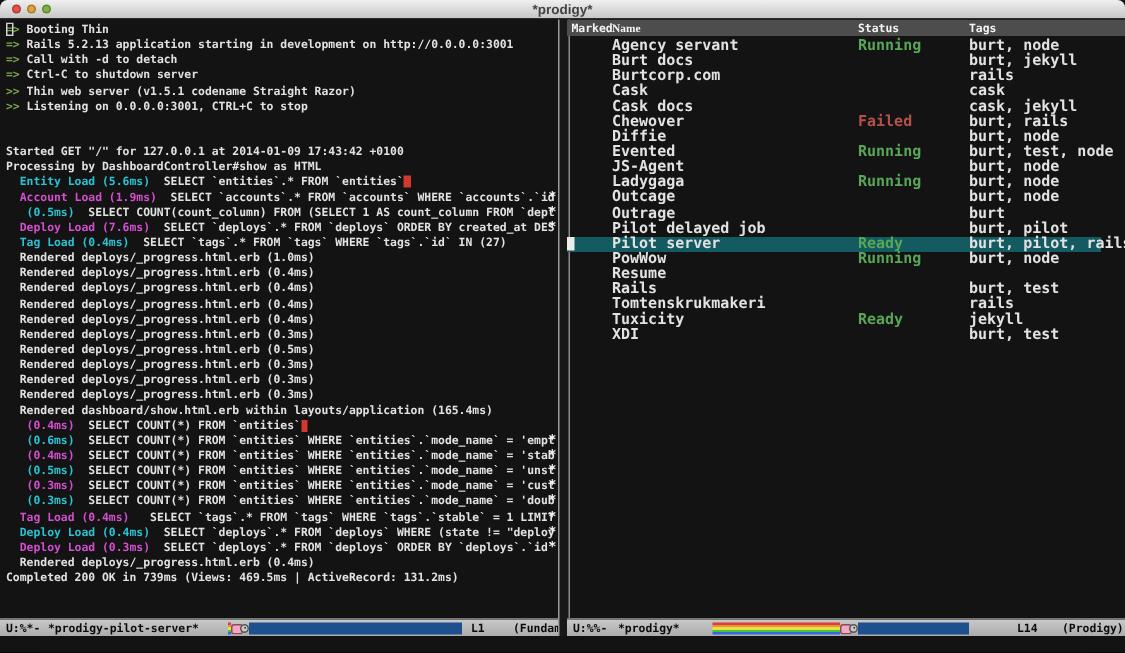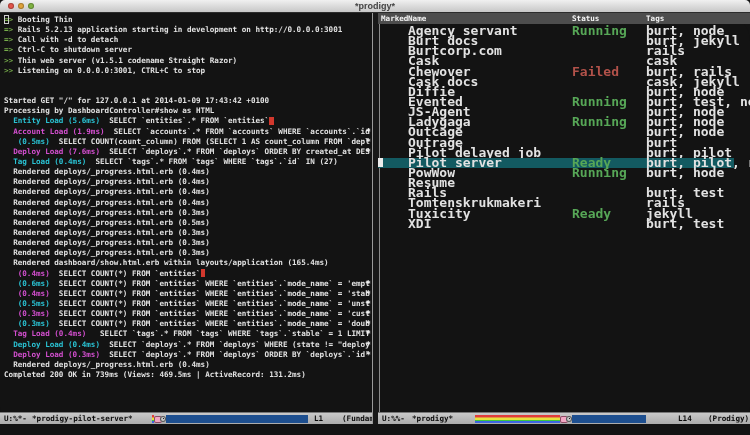--- a/index.html
+++ b/index.html
@@ -32,7 +32,7 @@
   .header-line{position:absolute;left:0;top:0;right:0;height:11px;line-height:11px;
                background:#4d4d4d;color:#f5f5f5;font-size:7.6px;}
   .header-line span{position:absolute;top:0;}
-  .h-marked{left:3px;} .h-name{left:30px;} .h-status{left:194px;} .h-tags{left:268px;text-align:right;}
+  .h-marked{left:3px;} .h-name{left:30px;font-family:Liberation Serif, serif;} .h-status{left:194px;} .h-tags{left:268px;text-align:right;}
   .svc-rows{position:absolute;left:0;top:13px;right:16px;font-size:13px;text-decoration:underline;}
   .svc-row{position:relative;height:10.15px;line-height:10.15px;white-space:pre;}
   .svc-row span{position:absolute;top:0;}

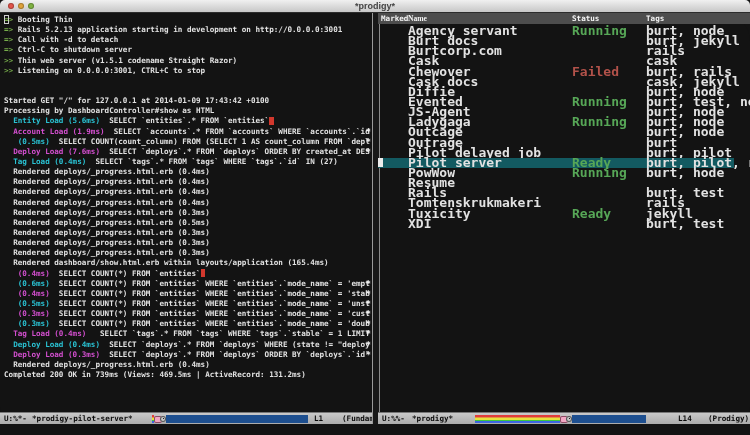--- a/index.html
+++ b/index.html
@@ -33,7 +33,7 @@
                background:#4d4d4d;color:#f5f5f5;font-size:7.6px;}
   .header-line span{position:absolute;top:0;}
   .h-marked{left:3px;} .h-name{left:30px;font-family:Liberation Serif, serif;} .h-status{left:194px;} .h-tags{left:268px;text-align:right;}
-  .svc-rows{position:absolute;left:0;top:13px;right:16px;font-size:13px;text-decoration:underline;}
+  .svc-rows{position:absolute;left:0;top:13px;right:16px;font-size:10px;text-decoration:underline;}
   .svc-row{position:relative;height:10.15px;line-height:10.15px;white-space:pre;}
   .svc-row span{position:absolute;top:0;}
   .svc-name{left:30px;} .svc-status{left:194px;} .svc-tags{left:268px;}

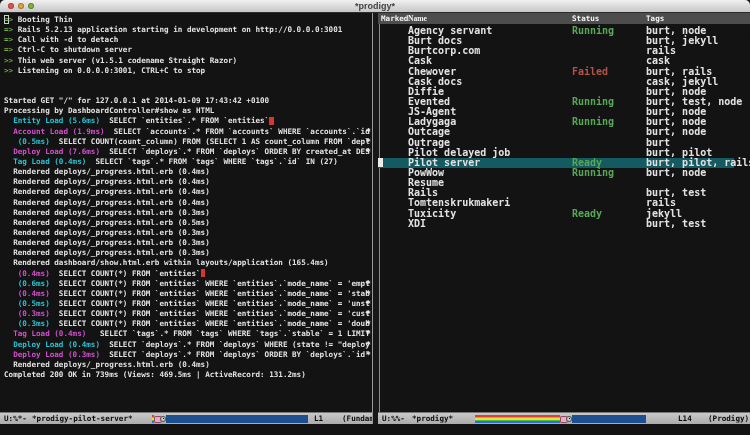--- a/index.html
+++ b/index.html
@@ -145,8 +145,8 @@
           <div class="svc-row"><span class="svc-name">Burt docs</span><span class="svc-tags">burt, jekyll</span></div>
           <div class="svc-row"><span class="svc-name">Burtcorp.com</span><span class="svc-tags">rails</span></div>
           <div class="svc-row"><span class="svc-name">Cask</span><span class="svc-tags">cask</span></div>
+          <div class="svc-row"><span class="svc-name">Cask docs</span><span class="svc-tags">cask, jekyll</span></div>
           <div class="svc-row"><span class="svc-name">Chewover</span><span class="svc-status st-failed">Failed</span><span class="svc-tags">burt, rails</span></div>
-          <div class="svc-row"><span class="svc-name">Cask docs</span><span class="svc-tags">cask, jekyll</span></div>
           <div class="svc-row"><span class="svc-name">Diffie</span><span class="svc-tags">burt, node</span></div>
           <div class="svc-row"><span class="svc-name">Evented</span><span class="svc-status st-running">Running</span><span class="svc-tags">burt, test, node</span></div>
           <div class="svc-row"><span class="svc-name">JS-Agent</span><span class="svc-tags">burt, node</span></div>

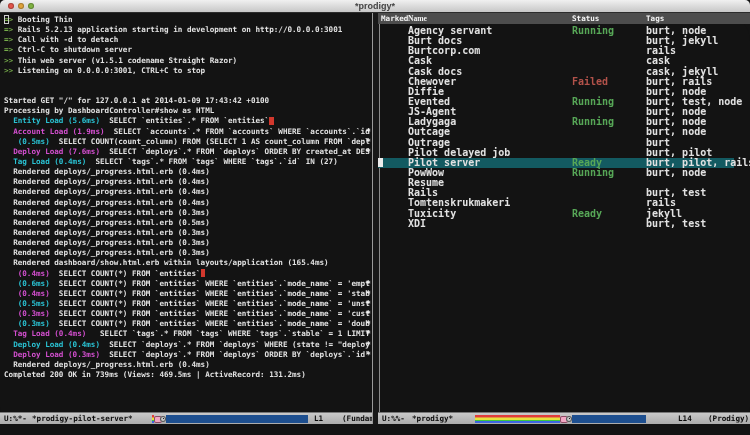--- a/index.html
+++ b/index.html
@@ -92,6 +92,7 @@
           <div class="line"><span class="c">   (0.5ms)</span><span class="d">  SELECT COUNT(count_column) FROM (SELECT 1 AS count_column FROM `depl</span><span class="trunc">*</span></div>
           <div class="line"><span class="m">  Deploy Load (7.6ms)</span><span class="d">  SELECT `deploys`.* FROM `deploys` ORDER BY created_at DES</span><span class="trunc">*</span></div>
           <div class="line"><span class="c">  Tag Load (0.4ms)</span><span class="d">  SELECT `tags`.* FROM `tags` WHERE `tags`.`id` IN (27)</span></div>
+          <div class="line"><span class="d">  Rendered deploys/_progress.html.erb (1.0ms)</span></div>
           <div class="line"><span class="d">  Rendered deploys/_progress.html.erb (0.4ms)</span></div>
           <div class="line"><span class="d">  Rendered deploys/_progress.html.erb (0.4ms)</span></div>
           <div class="line"><span class="d">  Rendered deploys/_progress.html.erb (0.4ms)</span></div>

